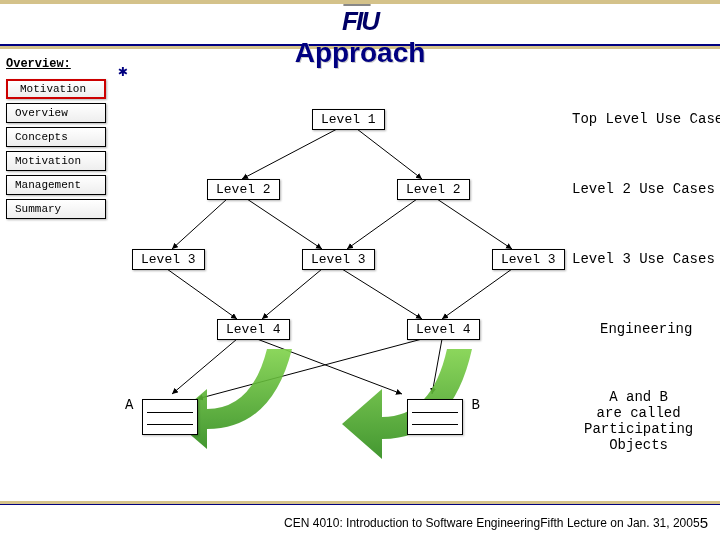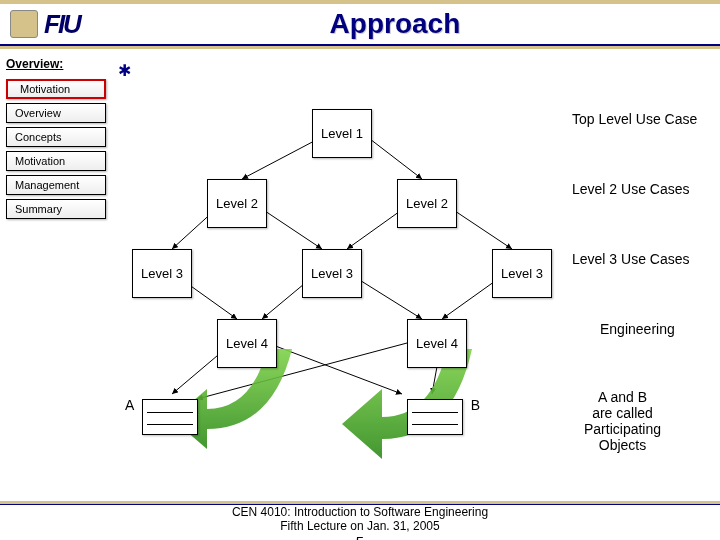--- a/index.html
+++ b/index.html
@@ -4,7 +4,7 @@
 <style>
   * { box-sizing: border-box; margin: 0; padding: 0; }
   body { width: 720px; height: 540px; font-family: Arial, sans-serif; background: #fff; overflow: hidden; position: relative; }
-  .header { height: 46px; border-bottom: 2px solid #000080; display: flex; align-items: center; padding: 0 10px; background: #fff; border-top: 4px solid #d4c28a; }
+  .header { height: 46px; border-bottom: 2px solid #000080; display: flex; align-items: center; padding: 0 10px; background: #fff; border-top: 4px solid #d4c28a; flex-direction: column; }
   .logo { width: 28px; height: 28px; background: #d4c28a; border: 1px solid #888; border-radius: 3px; margin-right: 6px; }
   .fiu-text { display: flex; align-items: center; }
   .fiu-letters { font-size: 26px; font-weight: bold; font-style: italic; color: #000066; letter-spacing: -2px; }

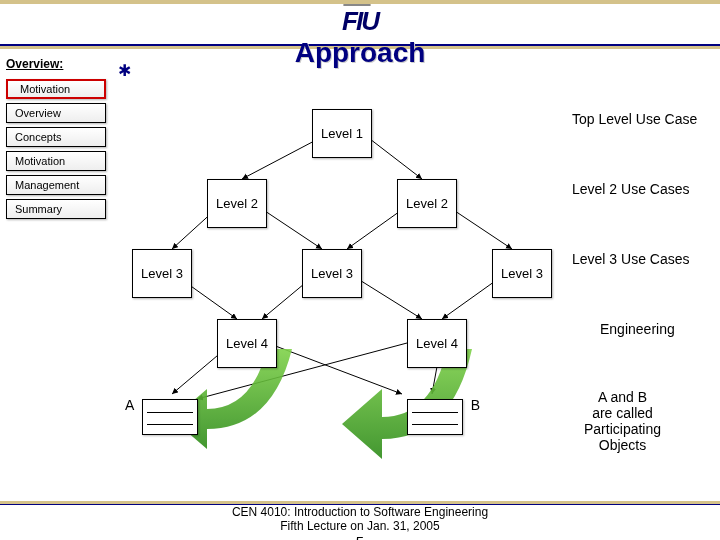--- a/index.html
+++ b/index.html
@@ -10,7 +10,7 @@
   .fiu-letters { font-size: 26px; font-weight: bold; font-style: italic; color: #000066; letter-spacing: -2px; }
   .title { flex: 1; text-align: center; font-size: 28px; font-weight: bold; color: #000080; text-shadow: 1px 1px 0 #ccc; }
   .gold-bar { height: 3px; background: #d4c28a; }
-  .main { display: flex; height: 454px; }
+  .main { display: flex; height: 454px; font-family: Liberation Mono, monospace; }
   .sidebar { width: 112px; padding: 8px 6px; }
   .sidebar-title { font-size: 12px; font-weight: bold; text-decoration: underline; margin-bottom: 8px; }
   .menu-item { font-size: 11px; border: 1px solid #000; background: linear-gradient(#fff,#eee); padding: 3px 8px; margin-bottom: 4px; cursor: pointer; box-shadow: 1px 1px 2px rgba(0,0,0,0.3); }

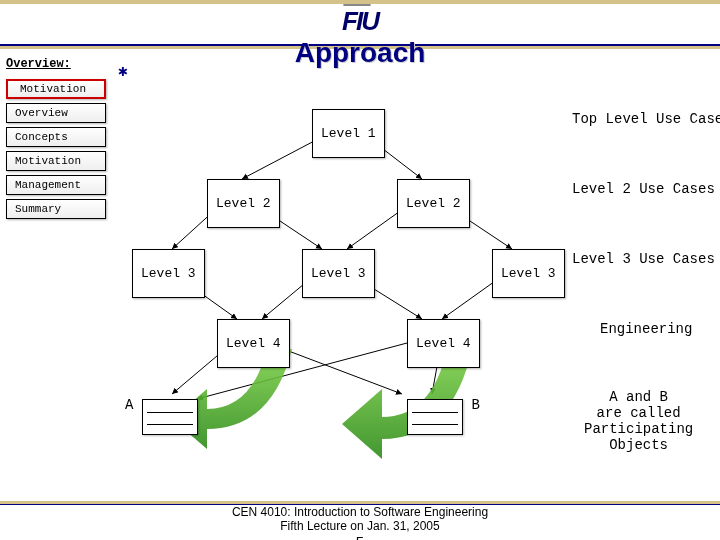--- a/index.html
+++ b/index.html
@@ -19,7 +19,7 @@
   .bullet { position: absolute; left: 6px; top: 12px; font-size: 16px; color: #000080; }
   .heading { font-size: 22px; margin-left: 26px; margin-top: 4px; }
   .diagram { position: absolute; left: 0; top: 50px; width: 600px; height: 400px; }
-  .node { position: absolute; background: #fff; border: 1px solid #000; padding: 16px 8px; font-size: 13px; box-shadow: 1px 1px 2px rgba(0,0,0,.3); white-space: nowrap; }
+  .node { position: absolute; background: #fff; border: 1px solid #000; padding: 2px 8px; font-size: 13px; box-shadow: 1px 1px 2px rgba(0,0,0,.3); white-space: nowrap; }
   .label { position: absolute; font-size: 14px; white-space: nowrap; }
   .objbox { position: absolute; width: 56px; height: 36px; background: #fff; border: 1px solid #000; box-shadow: 1px 1px 2px rgba(0,0,0,.25); }
   .objbox::before, .objbox::after { content: ""; position: absolute; left: 4px; right: 4px; height: 1px; background: #000; }

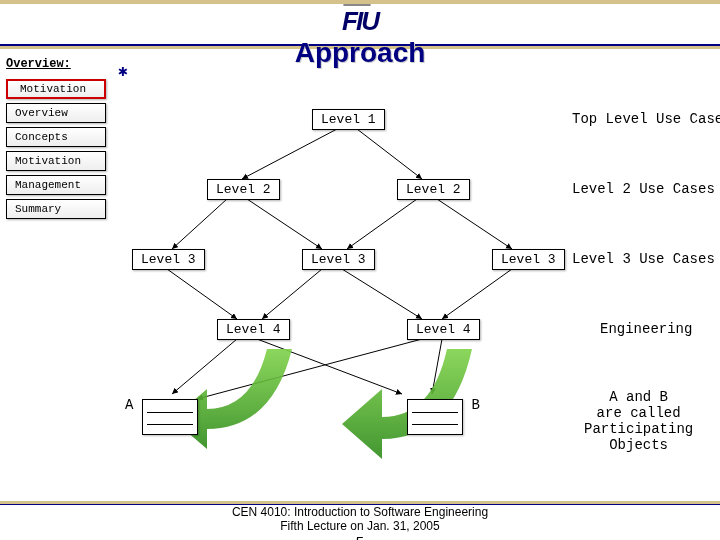--- a/index.html
+++ b/index.html
@@ -27,7 +27,7 @@
   .objbox::after { top: 24px; }
   .objlabel { position: absolute; top: -3px; font-size: 14px; }
   svg.lines { position: absolute; left: 0; top: 0; }
-  .footer { position: absolute; bottom: 0; left: 0; right: 0; height: 36px; border-top: 1px solid #000080; display: flex; align-items: center; justify-content: flex-start; padding: 0 12px; font-size: 12px; flex-direction: column; }
+  .footer { position: absolute; bottom: 0; left: 0; right: 0; height: 36px; border-top: 1px solid #000080; display: flex; align-items: center; justify-content: flex-end; padding: 0 12px; font-size: 12px; }
   .footer .pg { font-size: 15px; }
   .gold-bar2 { position: absolute; bottom: 36px; left: 0; right: 0; height: 3px; background: #d4c28a; }
 </style>

